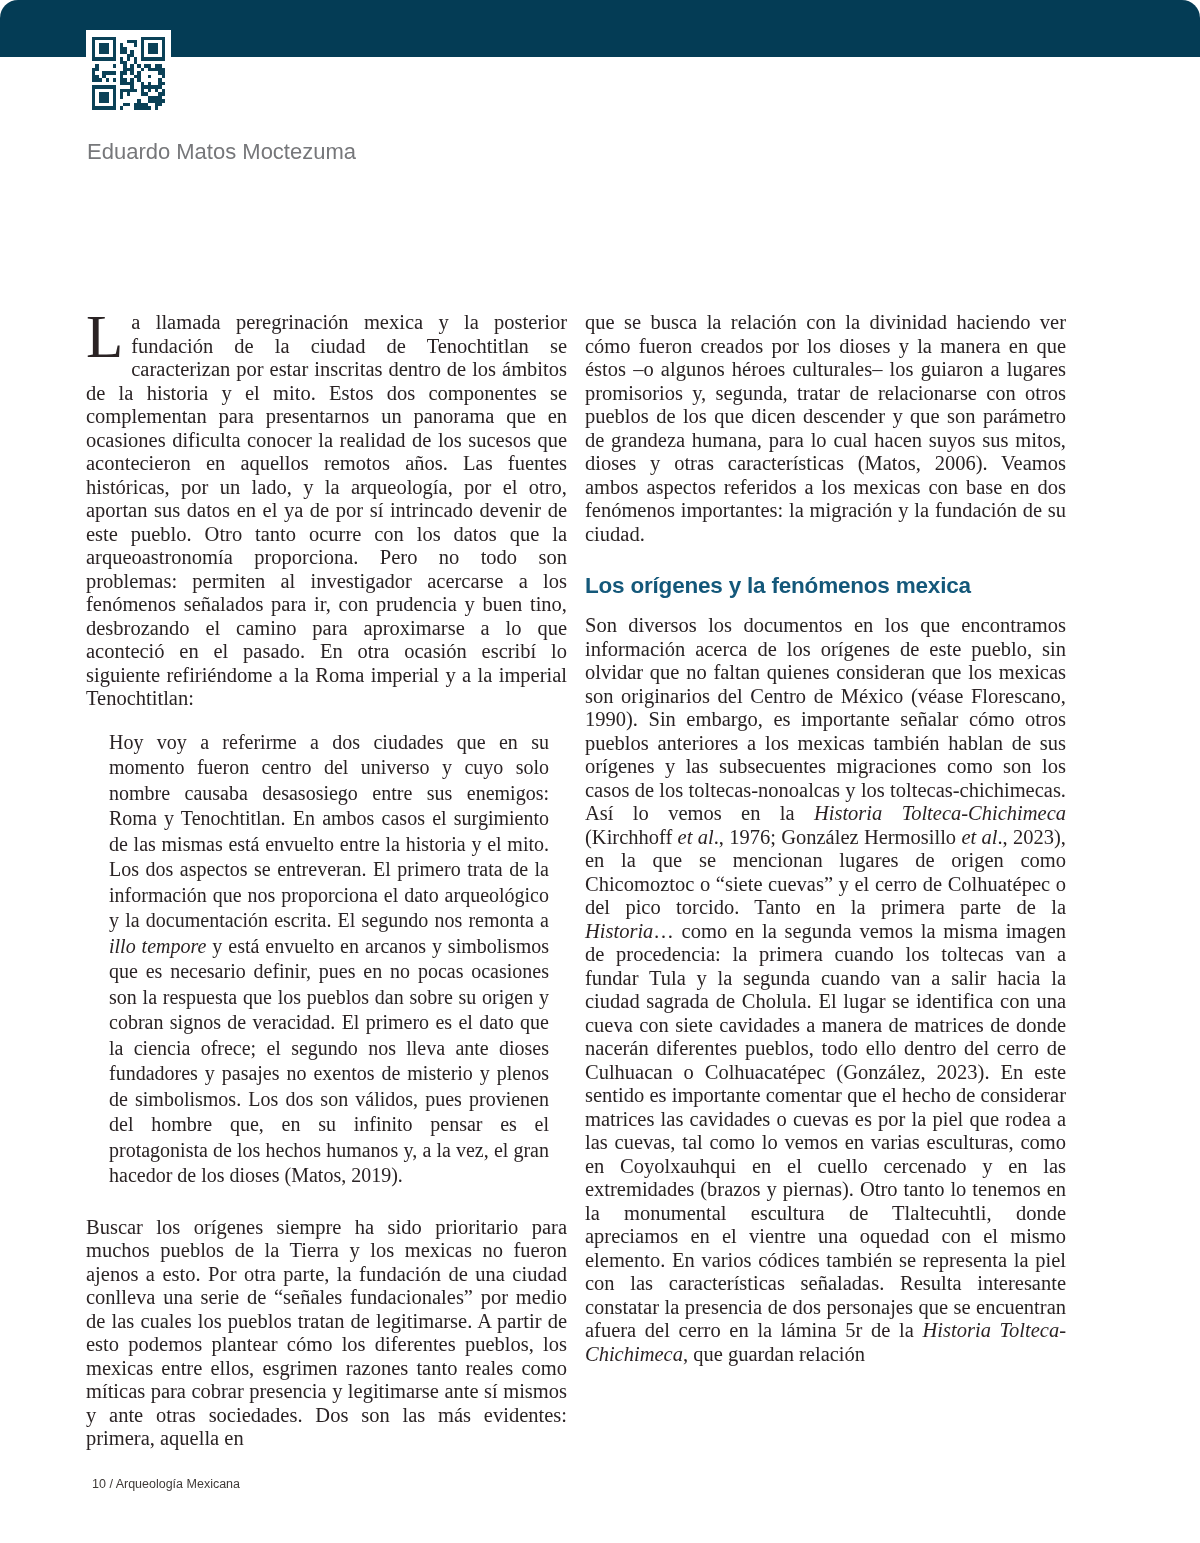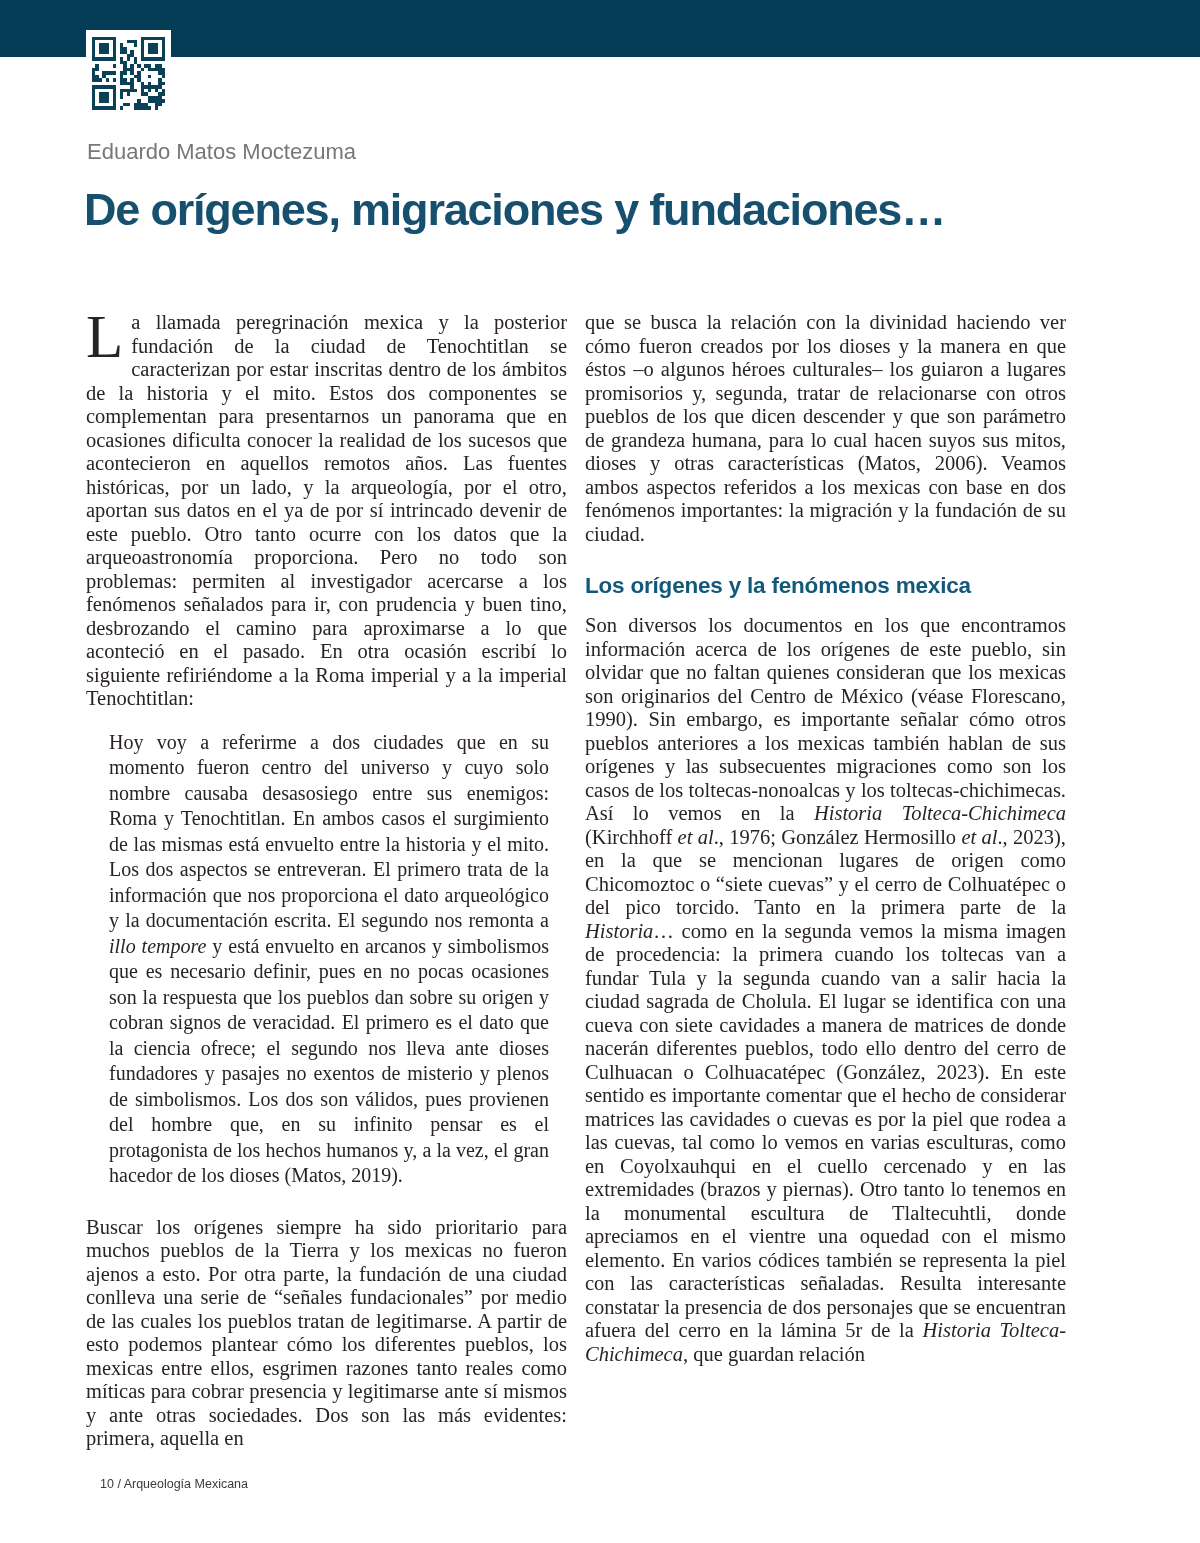--- a/index.html
+++ b/index.html
@@ -13,7 +13,7 @@
   }
   html,body{margin:0;padding:0;background:#fff;}
   body{width:1200px;height:1543px;font-family:"Liberation Serif",serif;}
-  .page{position:relative;width:1200px;height:1543px;background:#fff;overflow:hidden;}
+  .page{position:relative;width:1200px;height:1543px;background:#fff;overflow:hidden;border-radius:18px;}
   .top-band{position:absolute;top:0;left:0;width:1200px;height:57px;background:var(--band);}
   .qr-box{position:absolute;left:86px;top:30px;width:85px;height:86px;background:#fff;padding:6px;box-sizing:border-box;}
   .qr-box svg{width:100%;height:100%;display:block;}

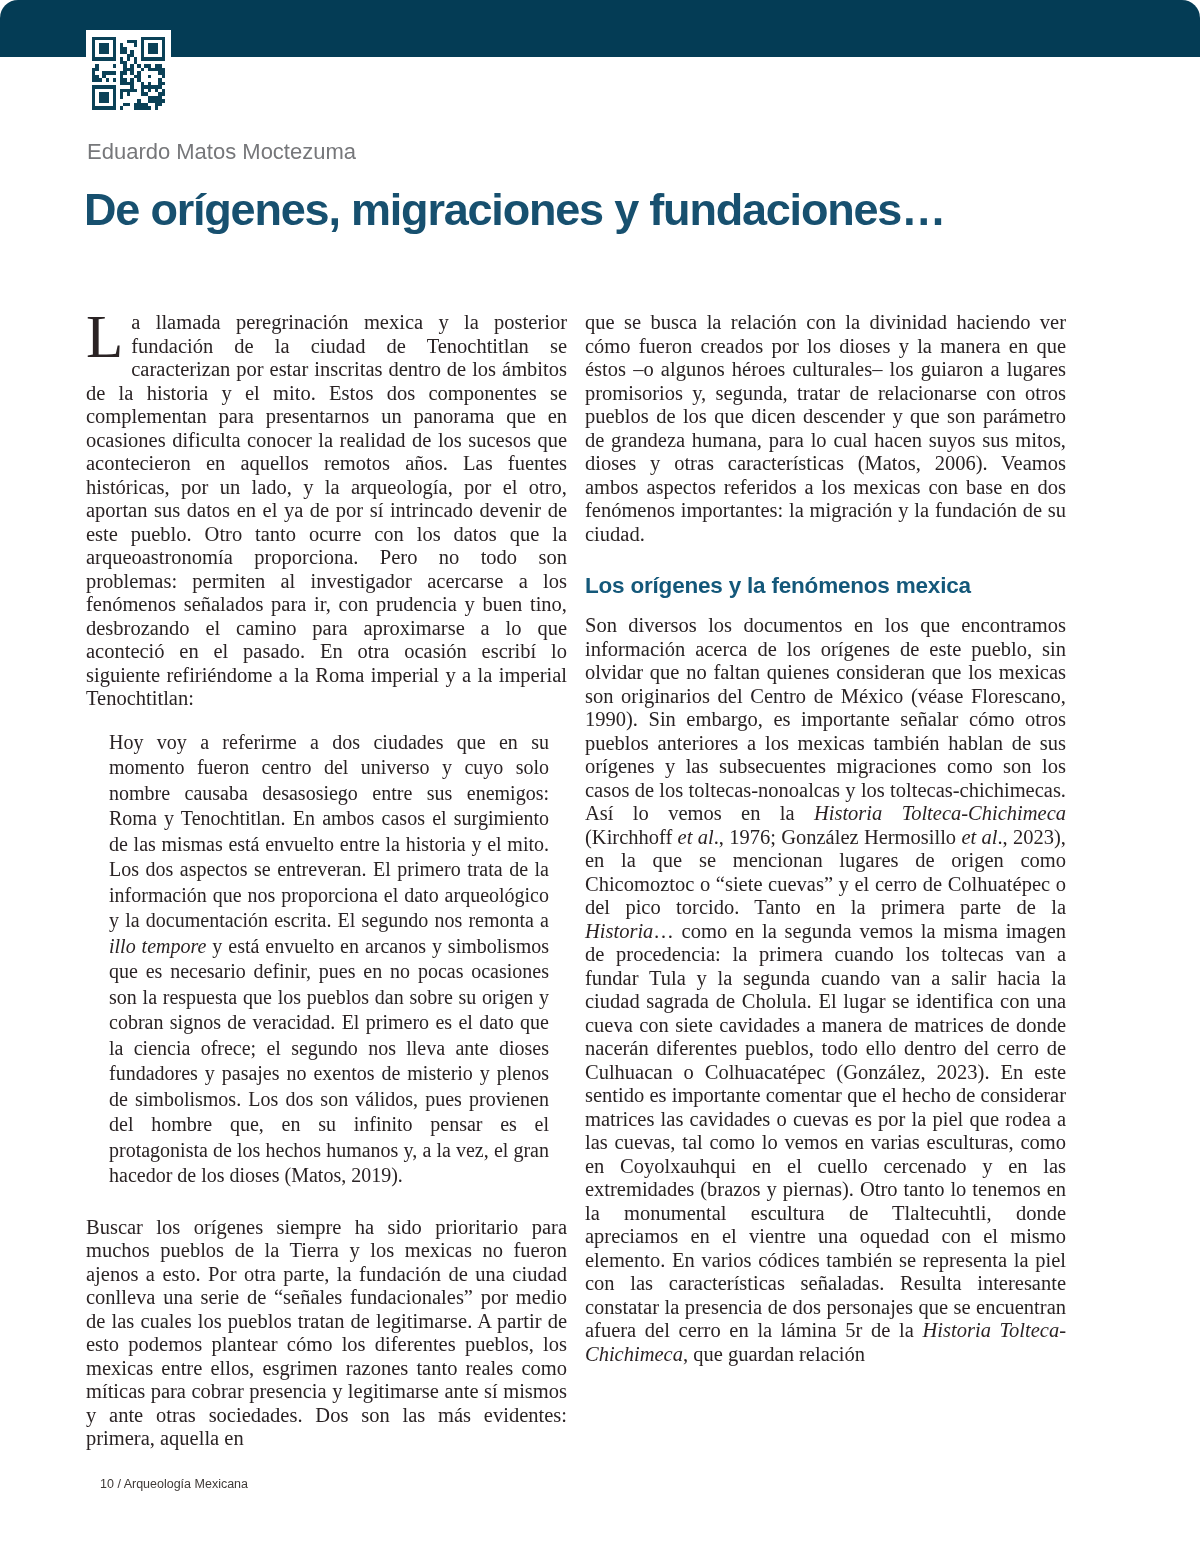--- a/index.html
+++ b/index.html
@@ -264,7 +264,6 @@
 
   <div class="author">Eduardo Matos Moctezuma</div>
 
-  <h1 class="title">De orígenes, migraciones y fundaciones…</h1>
 
   <div class="columns">
     <div class="col">

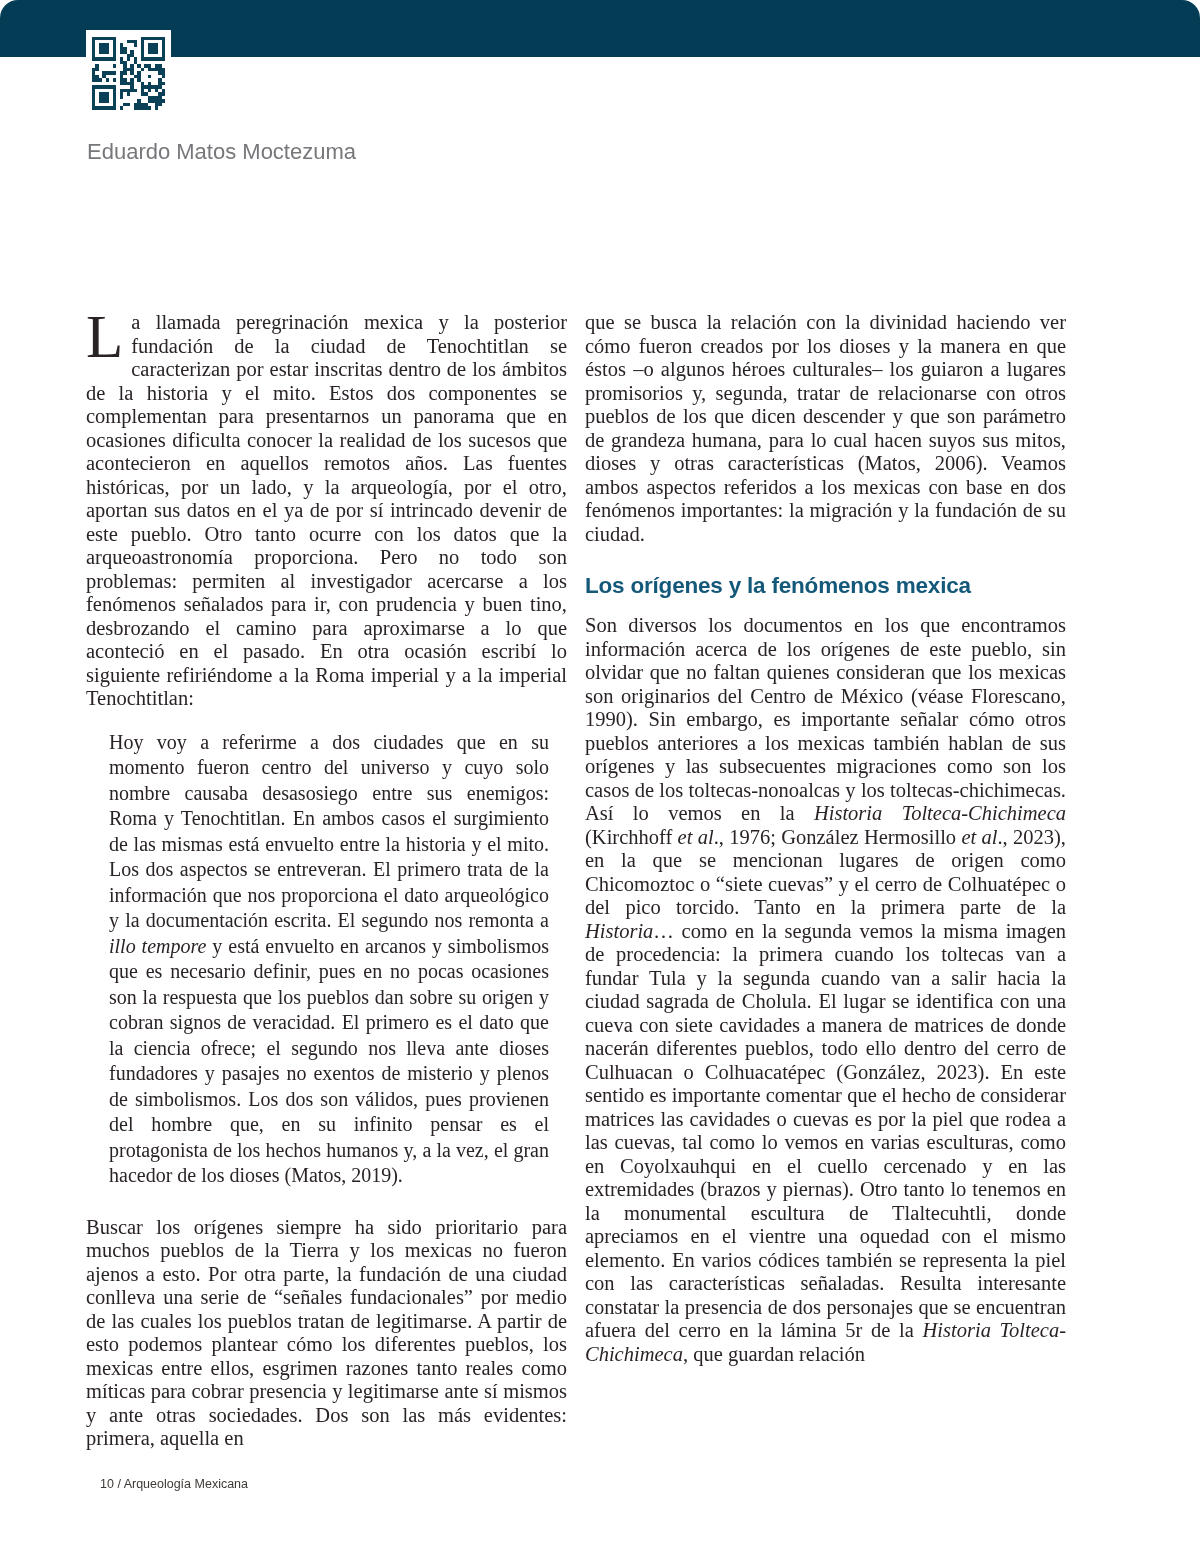--- a/index.html
+++ b/index.html
@@ -25,7 +25,7 @@
   .dropcap::first-letter{float:left;font-size:61px;line-height:47px;padding:2px 8px 0 0;color:var(--body);}
   .quote{margin:19px 18px 27px 23px;font-size:20px;line-height:25.5px;text-align:justify;color:var(--body);}
   .subhead{margin:27px 0 15px 0;font-family:"Liberation Sans",sans-serif;font-size:22.5px;font-weight:bold;color:var(--heading);letter-spacing:-0.2px;}
-  .footer{position:absolute;left:100px;top:1477px;font-family:"Liberation Sans",sans-serif;font-size:12.5px;color:var(--footer);}
+  .footer{position:absolute;left:92px;top:1477px;font-family:"Liberation Sans",sans-serif;font-size:12.5px;color:var(--footer);}
   i{}
 </style>
 </head>

